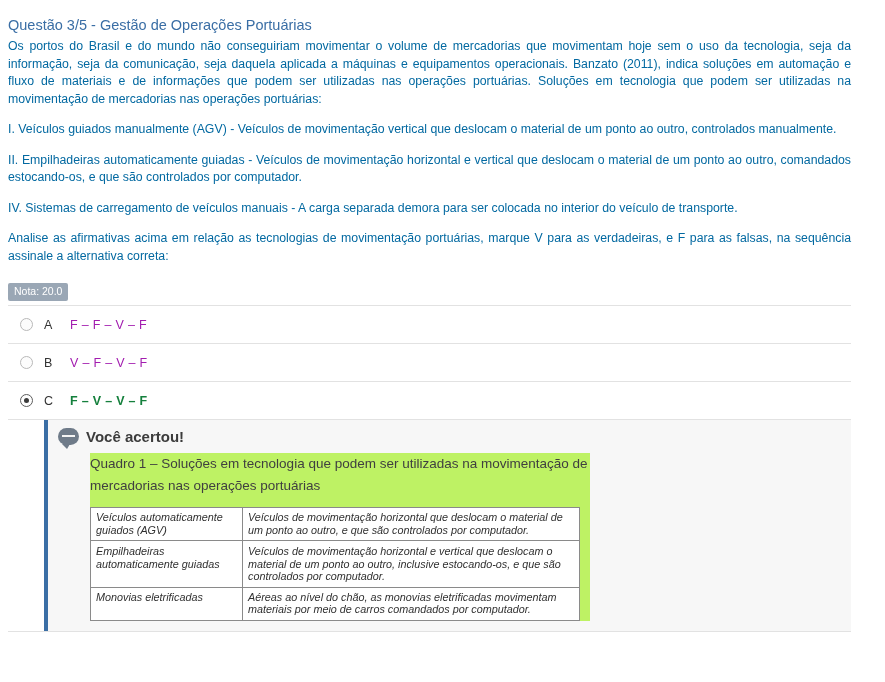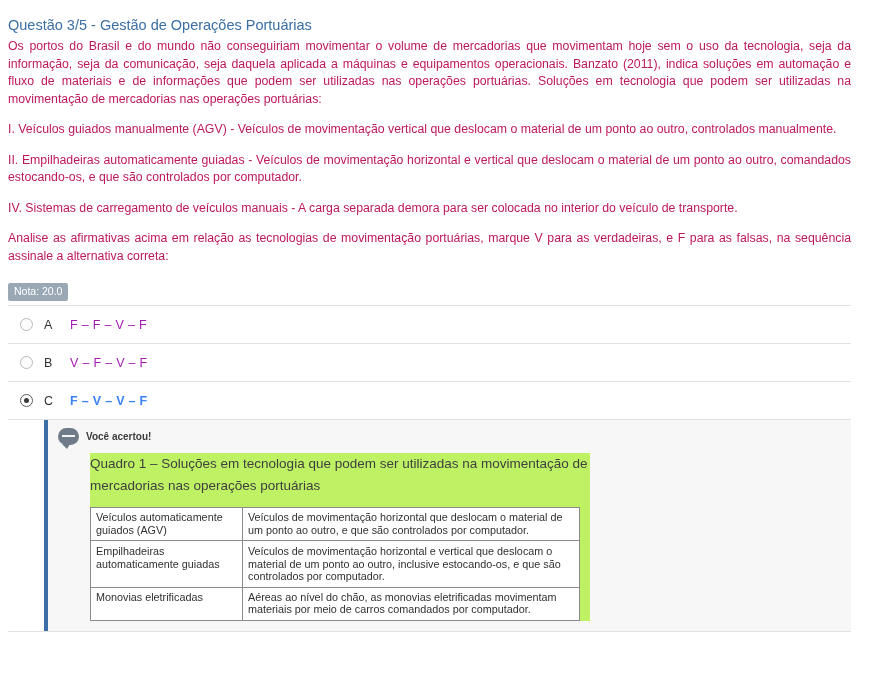--- a/index.html
+++ b/index.html
@@ -29,7 +29,7 @@
   .body-text {
     font-size: 12.3px;
     line-height: 17.5px;
-    color: #be185d;
+    color: #0369a1;
     text-align: justify;
     padding: 0 34px 0 8px;
     margin: 0 0 13px 0;

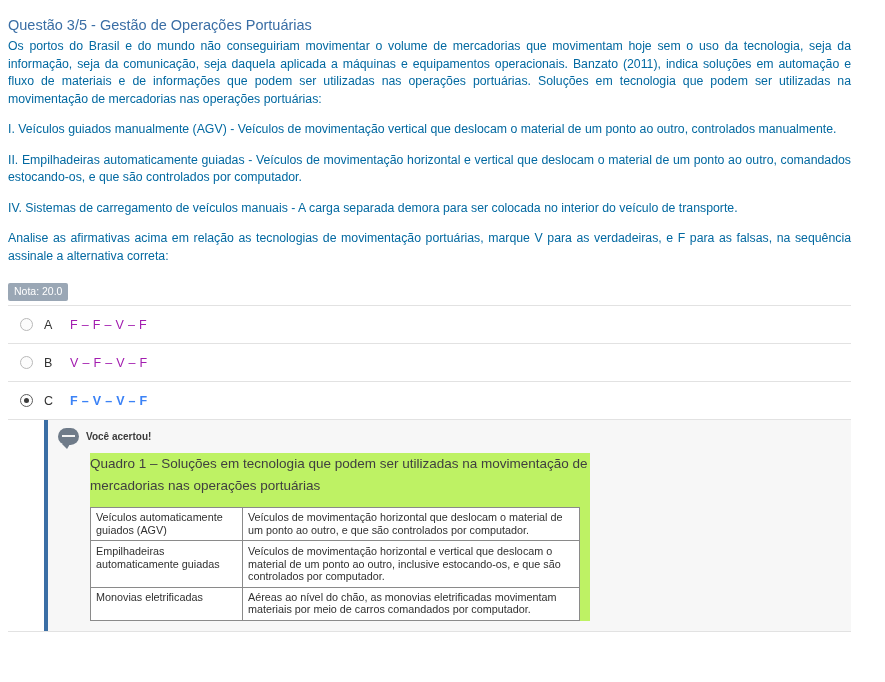--- a/index.html
+++ b/index.html
@@ -62,7 +62,7 @@
     background: #fff;
   }
   .alt-row.selected .alt-text {
-    color: #3b82f6;
+    color: #15803d;
     font-weight: bold;
   }
   .alt-radio-cell {

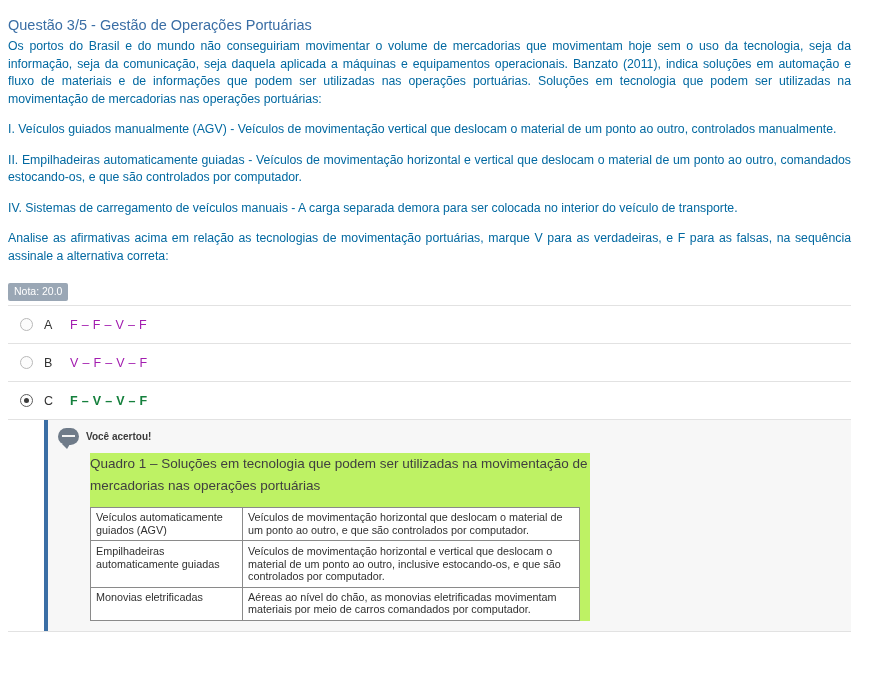--- a/index.html
+++ b/index.html
@@ -152,7 +152,7 @@
     display: block;
   }
   .feedback-label {
-    font-size: 10px;
+    font-size: 15px;
     color: #3c3c3c;
     font-weight: bold;
   }

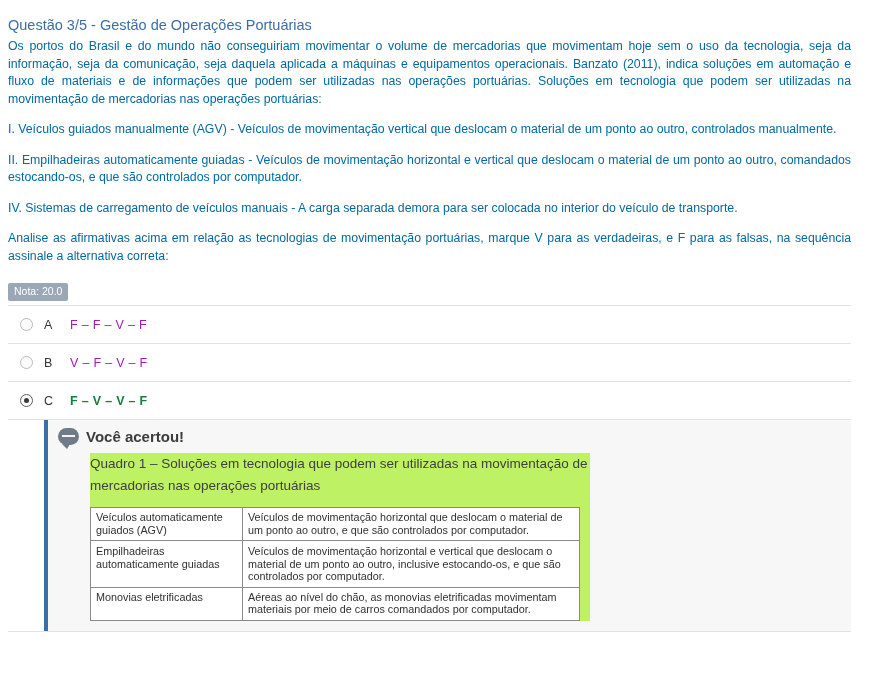--- a/index.html
+++ b/index.html
@@ -173,6 +173,7 @@
     width: 490px;
     background: #fff;
     margin-top: 10px;
+    font-style: italic;
   }
   .quadro-table td {
     border: 1px solid #8a8a8a;

